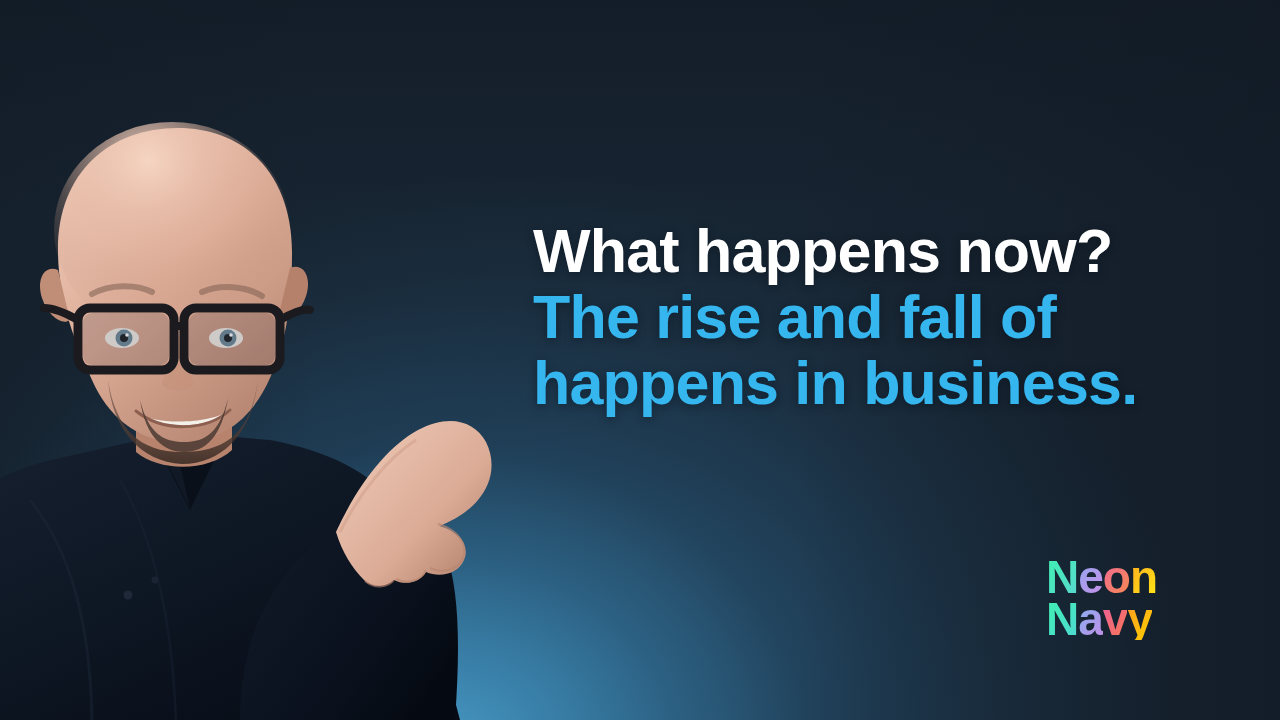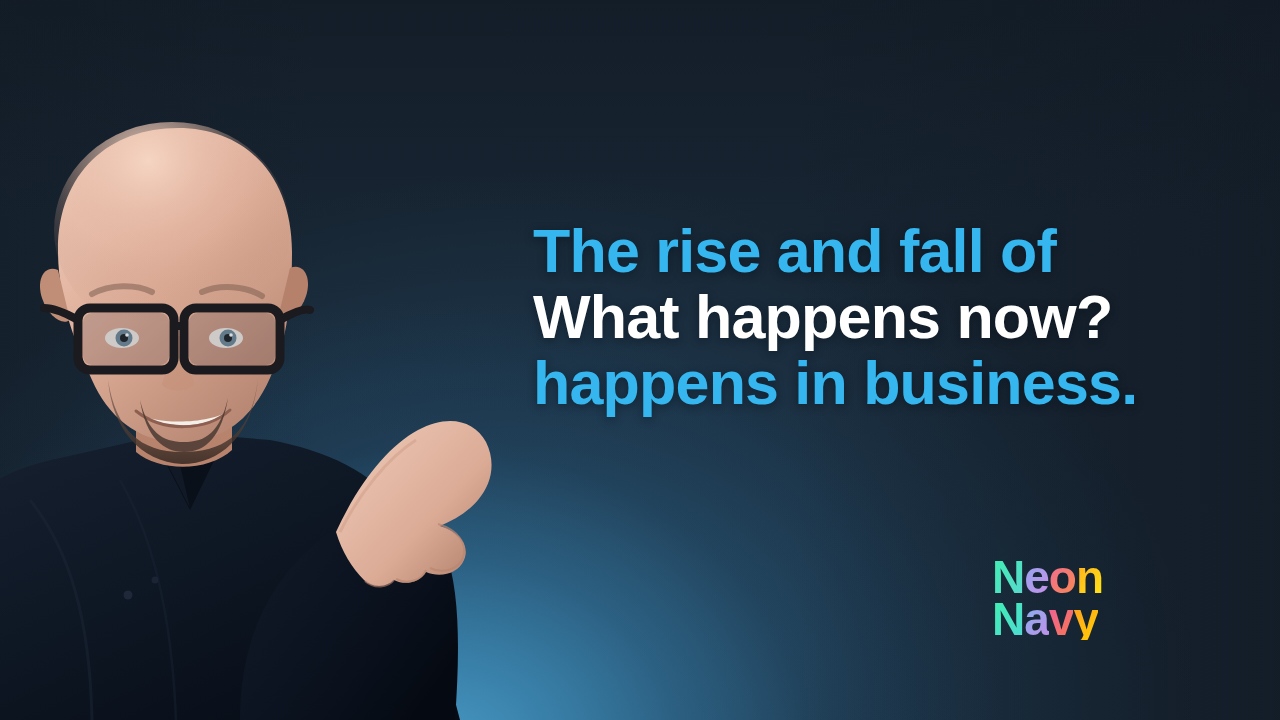--- a/index.html
+++ b/index.html
@@ -239,8 +239,8 @@
   </div>
 
   <div class="headline">
+    <div class="line line-1" style="color: rgb(255, 255, 255);">What happens now?</div>
     <div class="line line-2" style="color: rgb(53, 182, 238);">The rise and fall of</div>
-    <div class="line line-1" style="color: rgb(255, 255, 255);">What happens now?</div>
     <div class="line line-3" style="color: rgb(53, 182, 238);">happens in business.</div>
   </div>
 

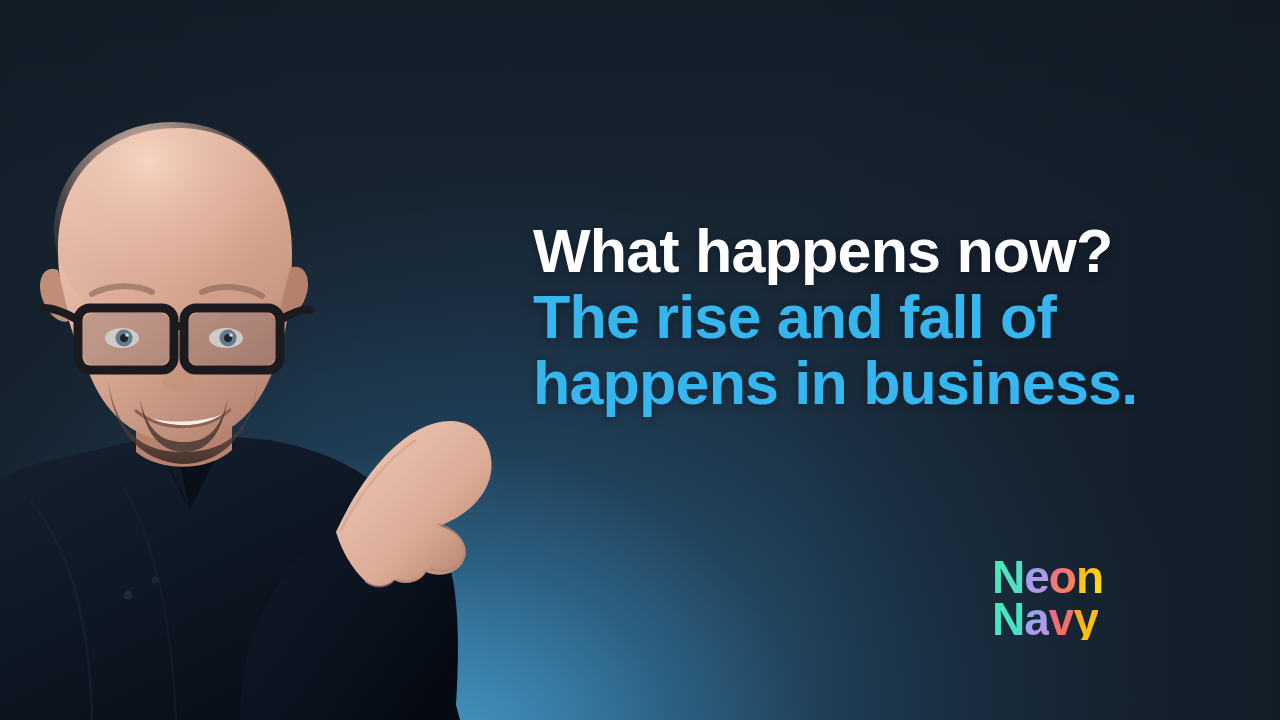--- a/index.html
+++ b/index.html
@@ -85,7 +85,7 @@
   
   .logo {
     position: absolute;
-    left: 992px;
+    left: 1046px;
     top: 556px;
     font-weight: bold;
     font-size: 46px;

